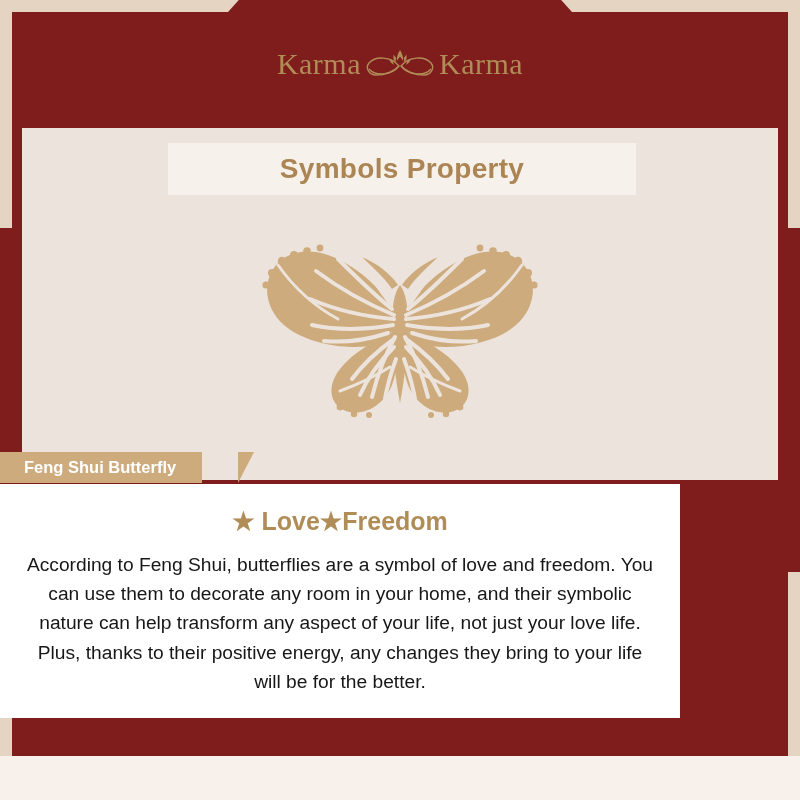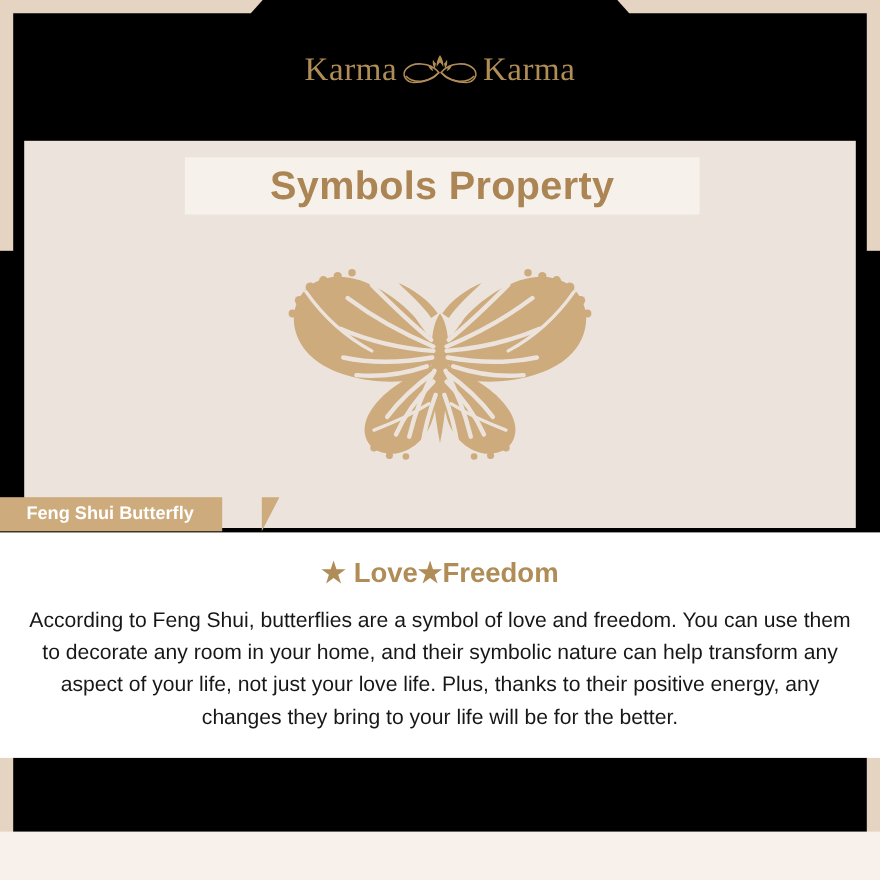--- a/index.html
+++ b/index.html
@@ -17,7 +17,7 @@
     position: relative;
     width: 800px;
     height: 800px;
-    background: #000000;
+    background: #7f1d1d;
   }
 
   

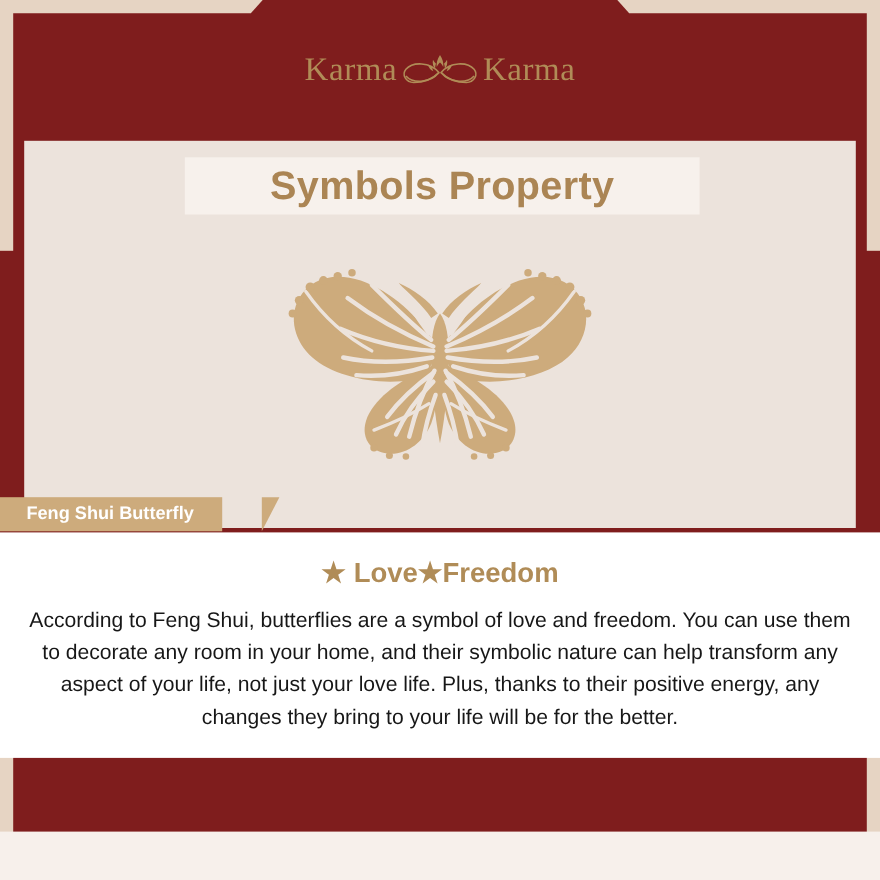--- a/index.html
+++ b/index.html
@@ -117,7 +117,7 @@
     justify-content: center;
   }
   .title-text {
-    font-size: 36px;
+    font-size: 28px;
     font-weight: bold;
     color: #ab8554;
     letter-spacing: 0.3px;

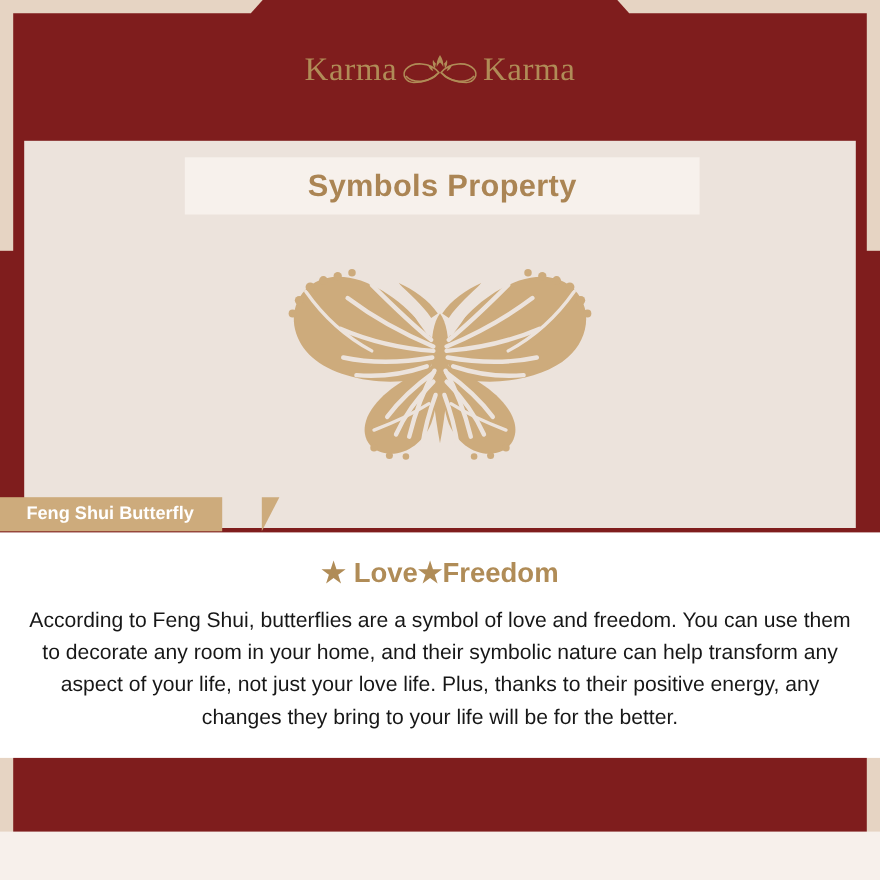--- a/index.html
+++ b/index.html
@@ -170,7 +170,7 @@
     position: absolute;
     left: 0;
     top: 484px;
-    width: 800px;
+    width: 680px;
     background: #ffffff;
     padding-top: 24px;
     padding-bottom: 22px;

